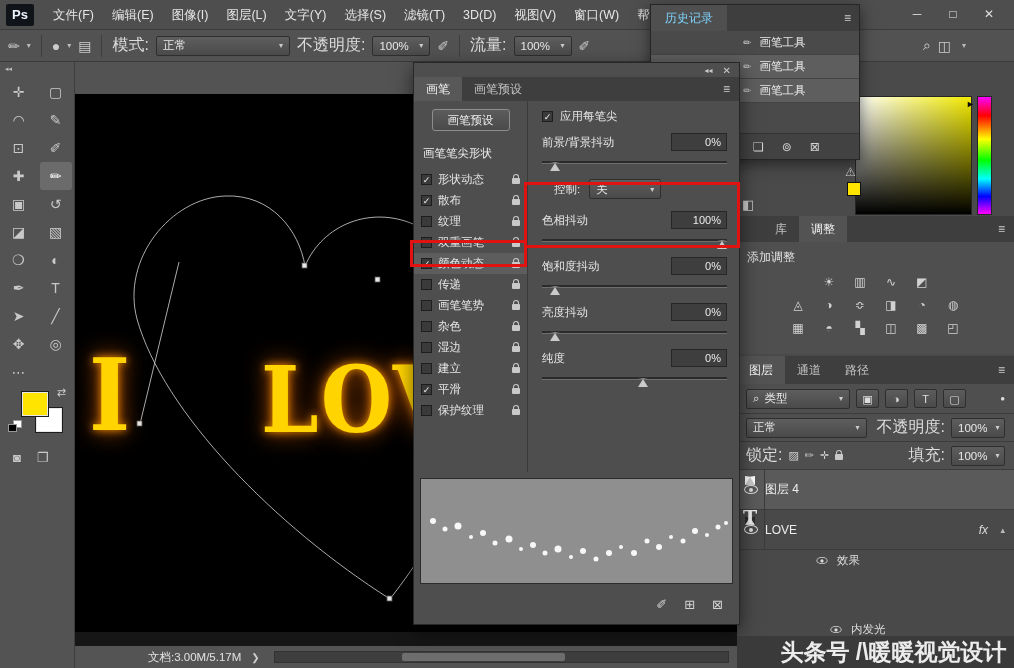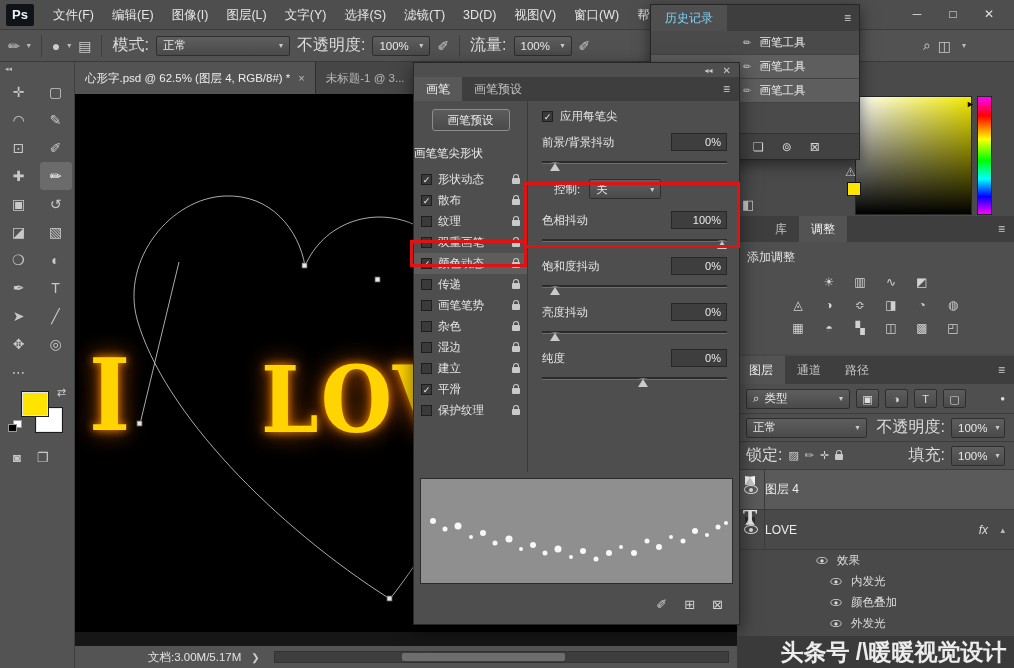--- a/index.html
+++ b/index.html
@@ -292,15 +292,6 @@
     </div>
   </div>
 
-  <div id="tabbar">
-    <div class="doc-tab active">
-      <span>心形字.psd @ 62.5% (图层 4, RGB/8#) *</span>
-      <span class="tab-close">×</span>
-    </div>
-    <div class="doc-tab inactive">
-      <span>未标题-1 @ 3...</span>
-    </div>
-  </div>
 
   <div id="canvas">
     <svg width="662" height="538" viewBox="0 0 662 538">

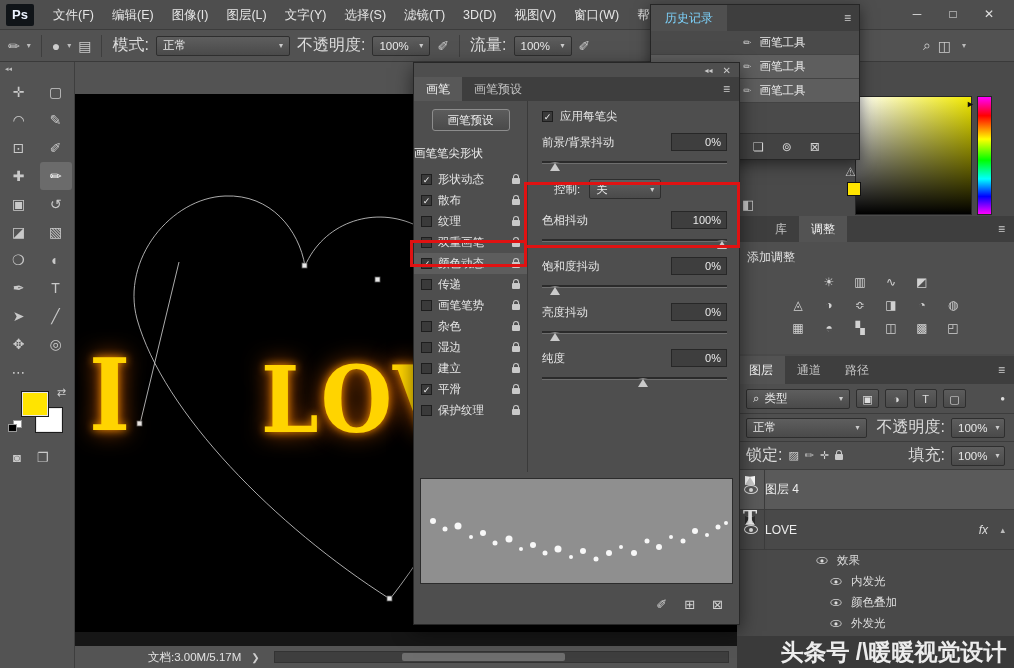--- a/index.html
+++ b/index.html
@@ -157,7 +157,7 @@
   .preset-btn{margin:4px auto 10px;width:78px;height:22px;border:1px solid #8d8d8d;border-radius:3px;
               display:flex;align-items:center;justify-content:center;font-size:11.5px;color:#ececec;
               background:linear-gradient(#5c5c5c,#4a4a4a);}
-  .tip-shape{padding:5px 0 8px 0;font-size:11.5px;color:#ececec;}
+  .tip-shape{padding:5px 0 8px 9px;font-size:11.5px;color:#ececec;}
   .bp-opt{height:21px;display:flex;align-items:center;padding:0 7px 0 7px;gap:6px;}
   .bp-opt.hl{background:#5d5d5d;}
   .cb{width:11px;height:11px;background:#3a3a3a;border:1px solid #1e1e1e;font-size:9px;line-height:10px;

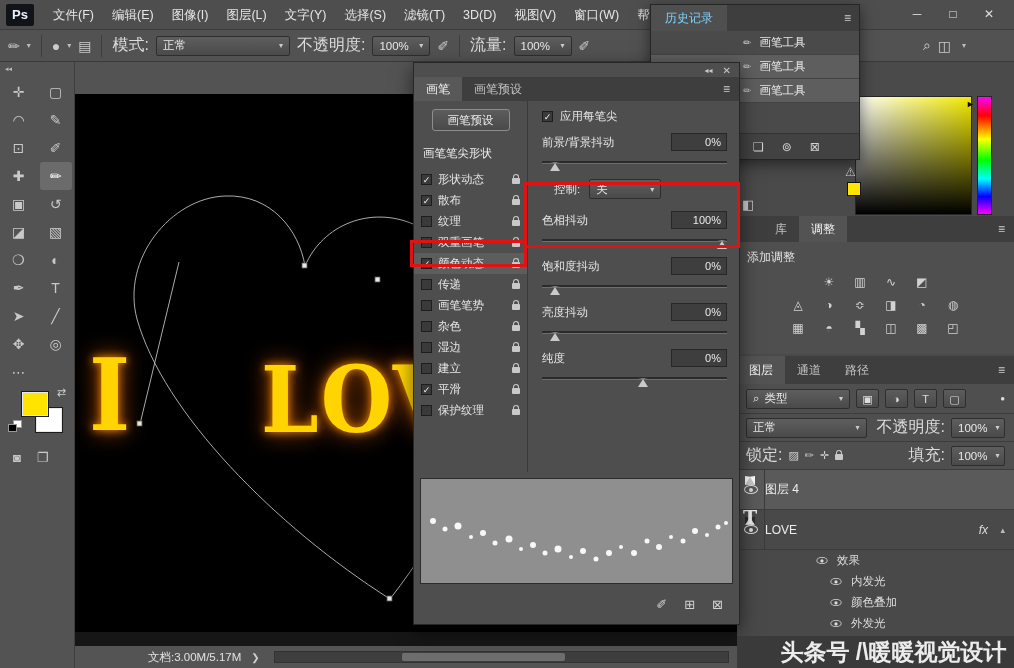--- a/index.html
+++ b/index.html
@@ -126,7 +126,7 @@
   .fx-caret{position:absolute;right:9px;color:#bbb;font-size:9px;}
   .effect-row{height:21px;display:flex;align-items:center;color:#ddd;font-size:11.5px;gap:8px;}
   .effect-row.header{padding-left:78px;}
-  .effect-row.item{padding-left:92px;}
+  .effect-row.item{padding-left:92px;margin-top:48px;}
 
   #watermark{position:absolute;left:737px;top:636px;width:313px;height:32px;background:#3a3a3a;z-index:30;
              display:flex;align-items:center;justify-content:center;font-size:23px;color:#ececec;

